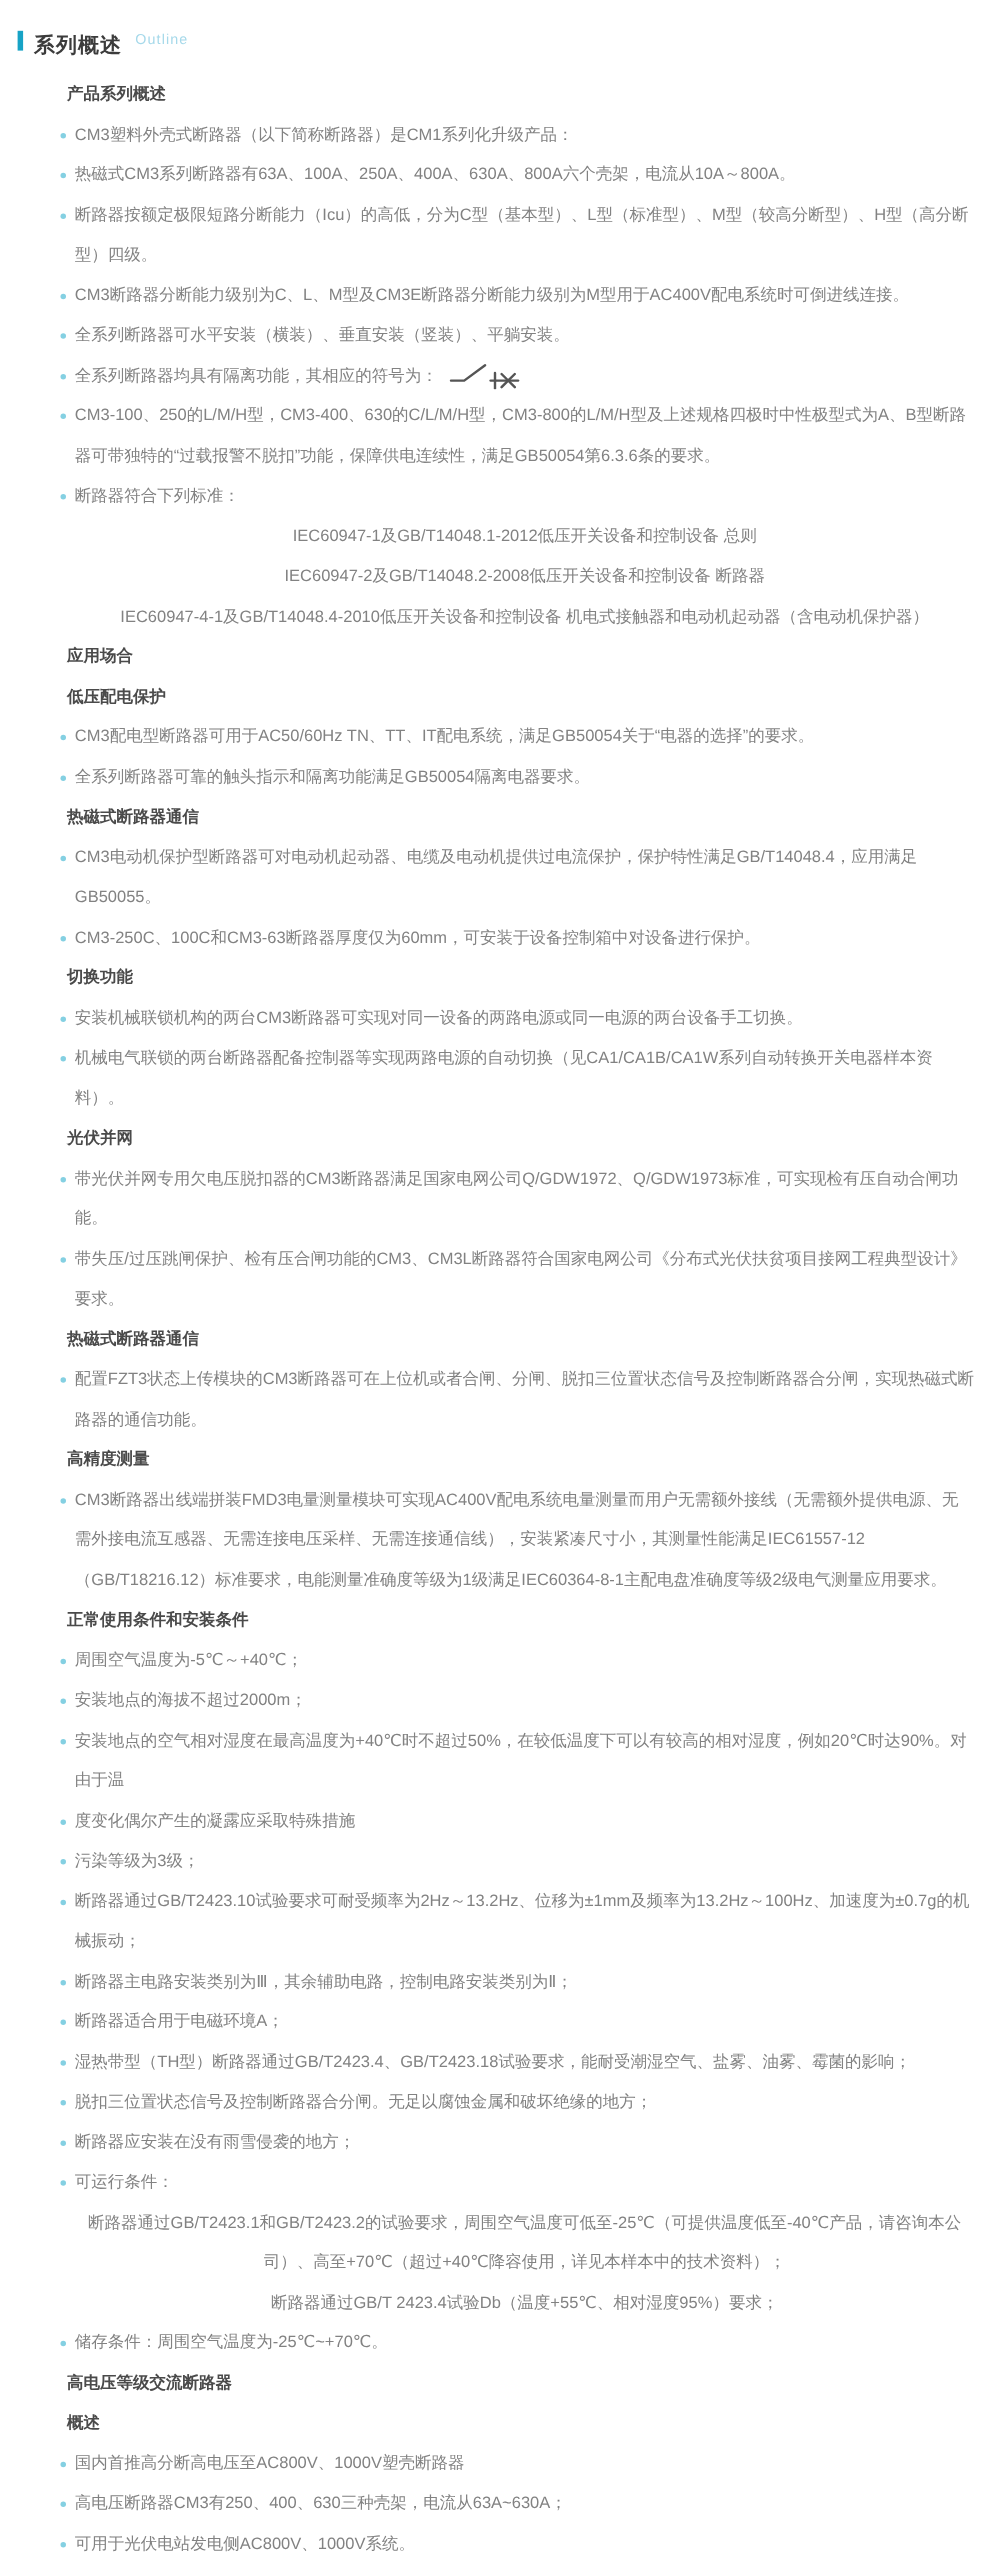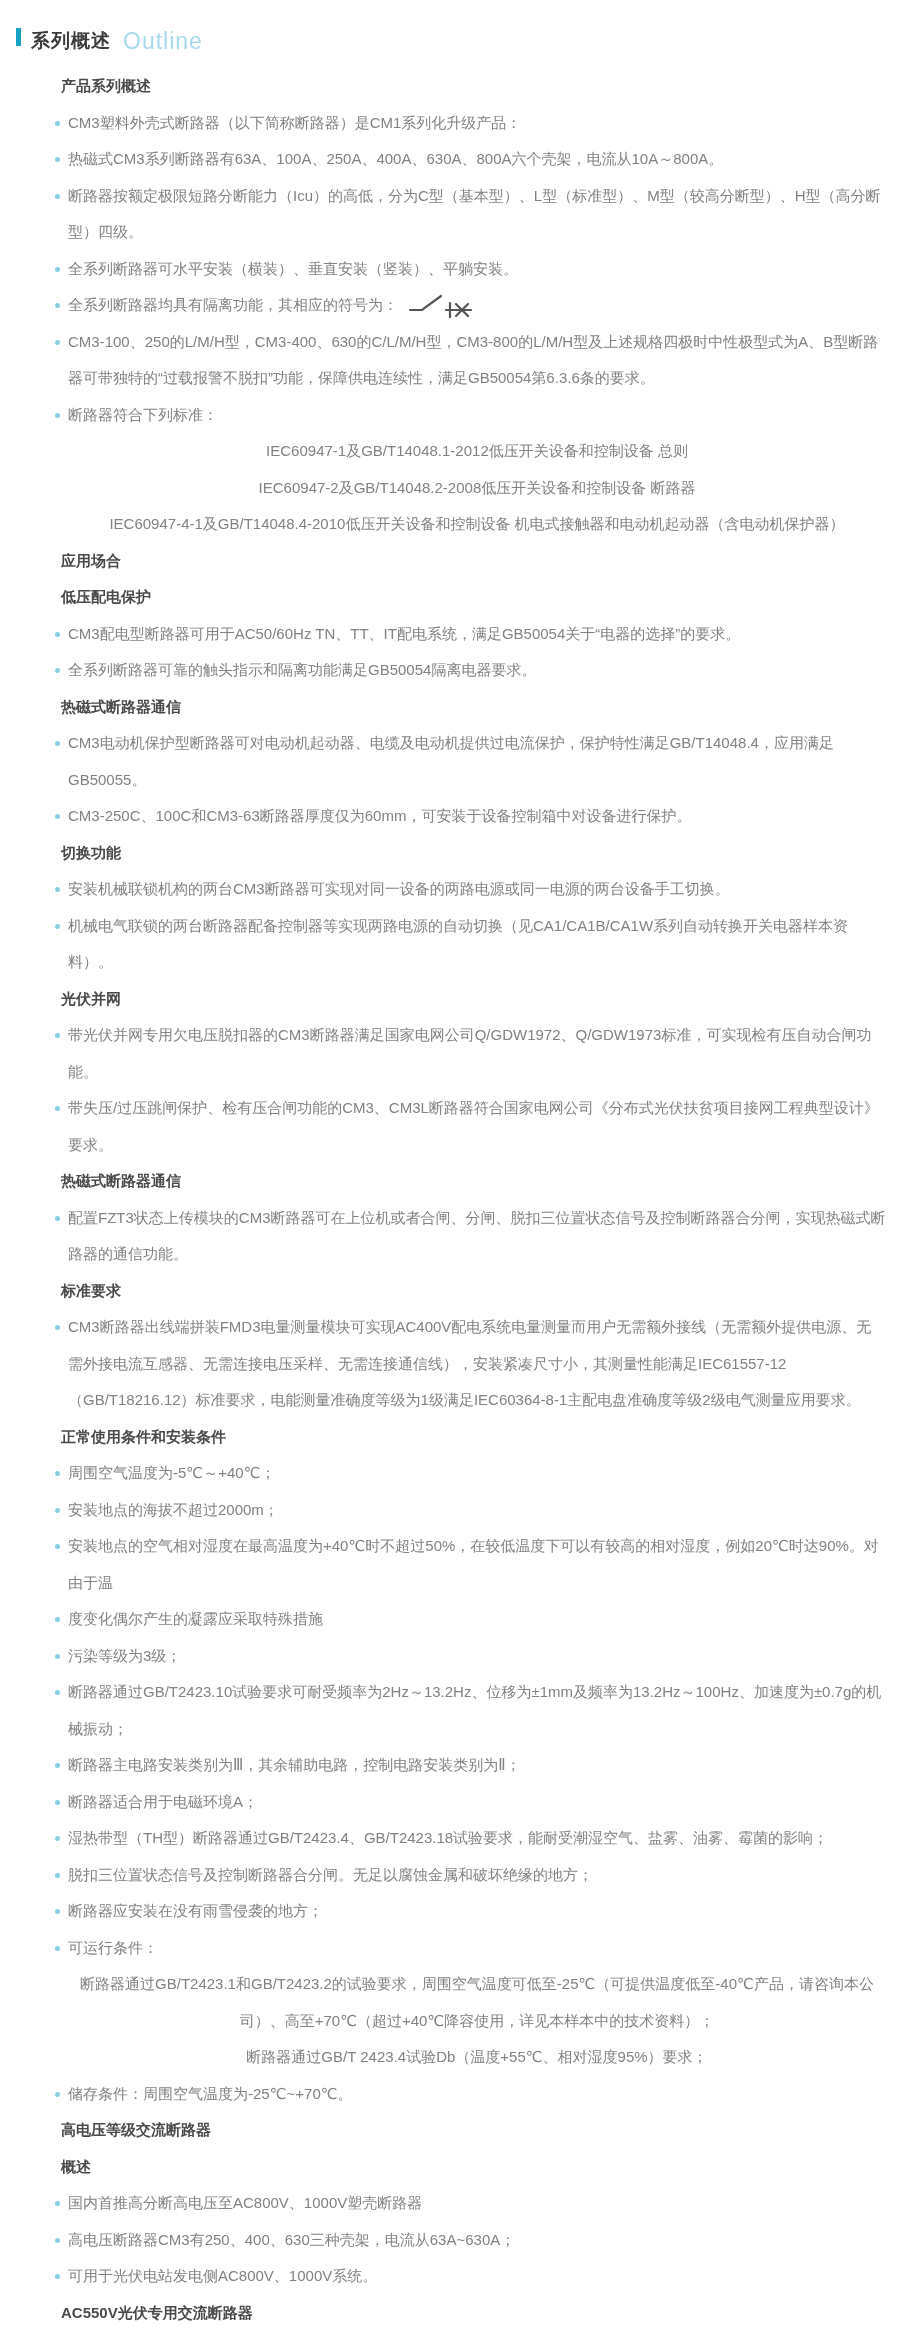--- a/index.html
+++ b/index.html
@@ -13,7 +13,7 @@
   .doc-title{display:flex;align-items:flex-start;margin:0 0 10px 2px;height:26px;}
   .bar{width:5px;height:18px;background:var(--accent,#17a3c6);display:inline-block;margin-right:10px;}
   .t-zh{font-size:19px;font-weight:bold;color:#3c3c3c;letter-spacing:1px;}
-  .t-en{font-size:23px;color:var(--title-en,#a6d9ea);margin-left:12px;letter-spacing:1px;}
+  .t-en{font-size:13px;color:var(--title-en,#a6d9ea);margin-left:12px;letter-spacing:1px;}
   .content{margin-top:14px;margin-left:40px;}
   .blk{font-size:15px;line-height:36.5px;position:relative;margin:0;}
   .blk.h{font-weight:bold;color:var(--heading,#4a4a4a);padding-left:7px;}

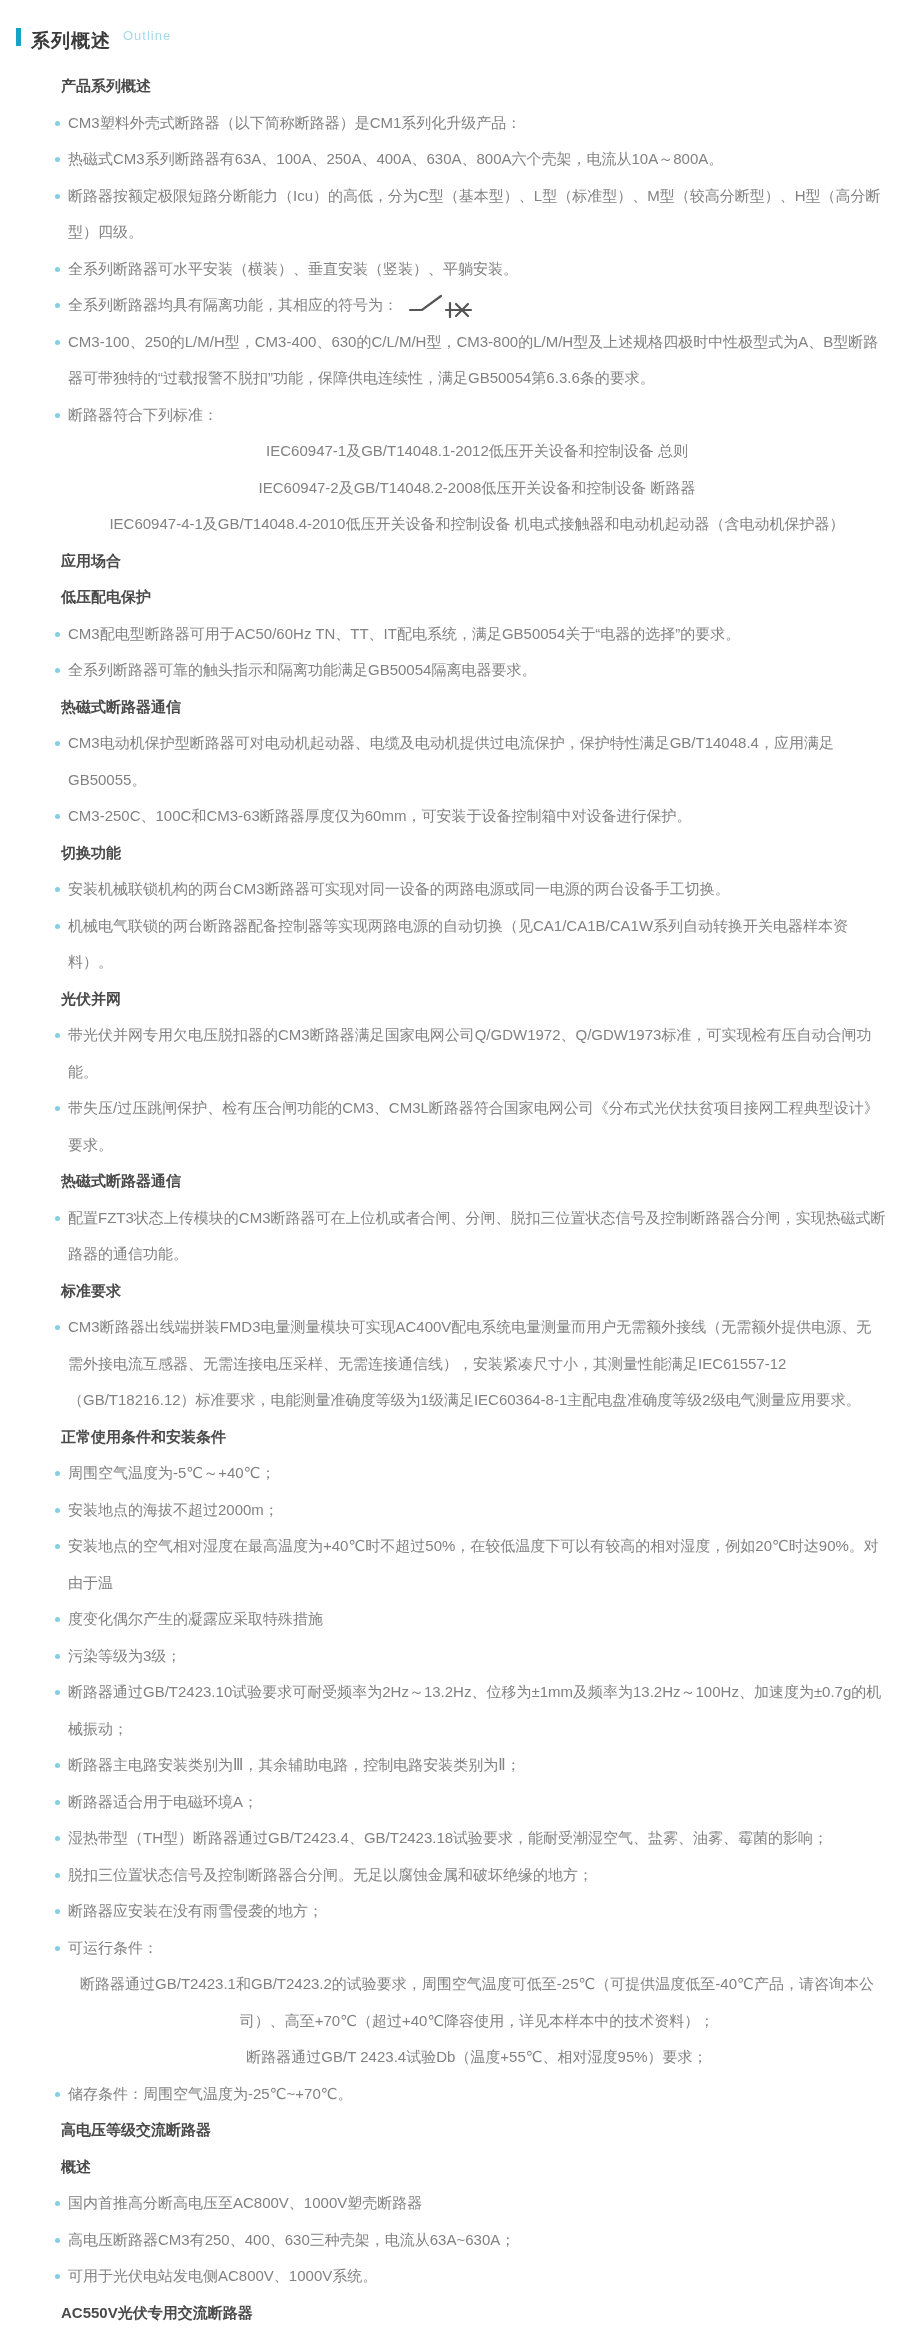--- a/index.html
+++ b/index.html
@@ -39,6 +39,7 @@
       <div class="blk b"><span class="dot"></span><span>CM3塑料外壳式断路器（以下简称断路器）是CM1系列化升级产品：</span></div>
       <div class="blk b"><span class="dot"></span><span>热磁式CM3系列断路器有63A、100A、250A、400A、630A、800A六个壳架，电流从10A～800A。</span></div>
       <div class="blk b"><span class="dot"></span><span>断路器按额定极限短路分断能力（Icu）的高低，分为C型（基本型）、L型（标准型）、M型（较高分断型）、H型（高分断型）四级。</span></div>
+      <div class="blk b"><span class="dot"></span><span>CM3断路器分断能力级别为C、L、M型及CM3E断路器分断能力级别为M型用于AC400V配电系统时可倒进线连接。</span></div>
       <div class="blk b"><span class="dot"></span><span>全系列断路器可水平安装（横装）、垂直安装（竖装）、平躺安装。</span></div>
       <div class="blk b"><span class="dot"></span><span>全系列断路器均具有隔离功能，其相应的符号为：</span>
   <svg class="iso" width="66" height="28" viewBox="0 0 66 28">

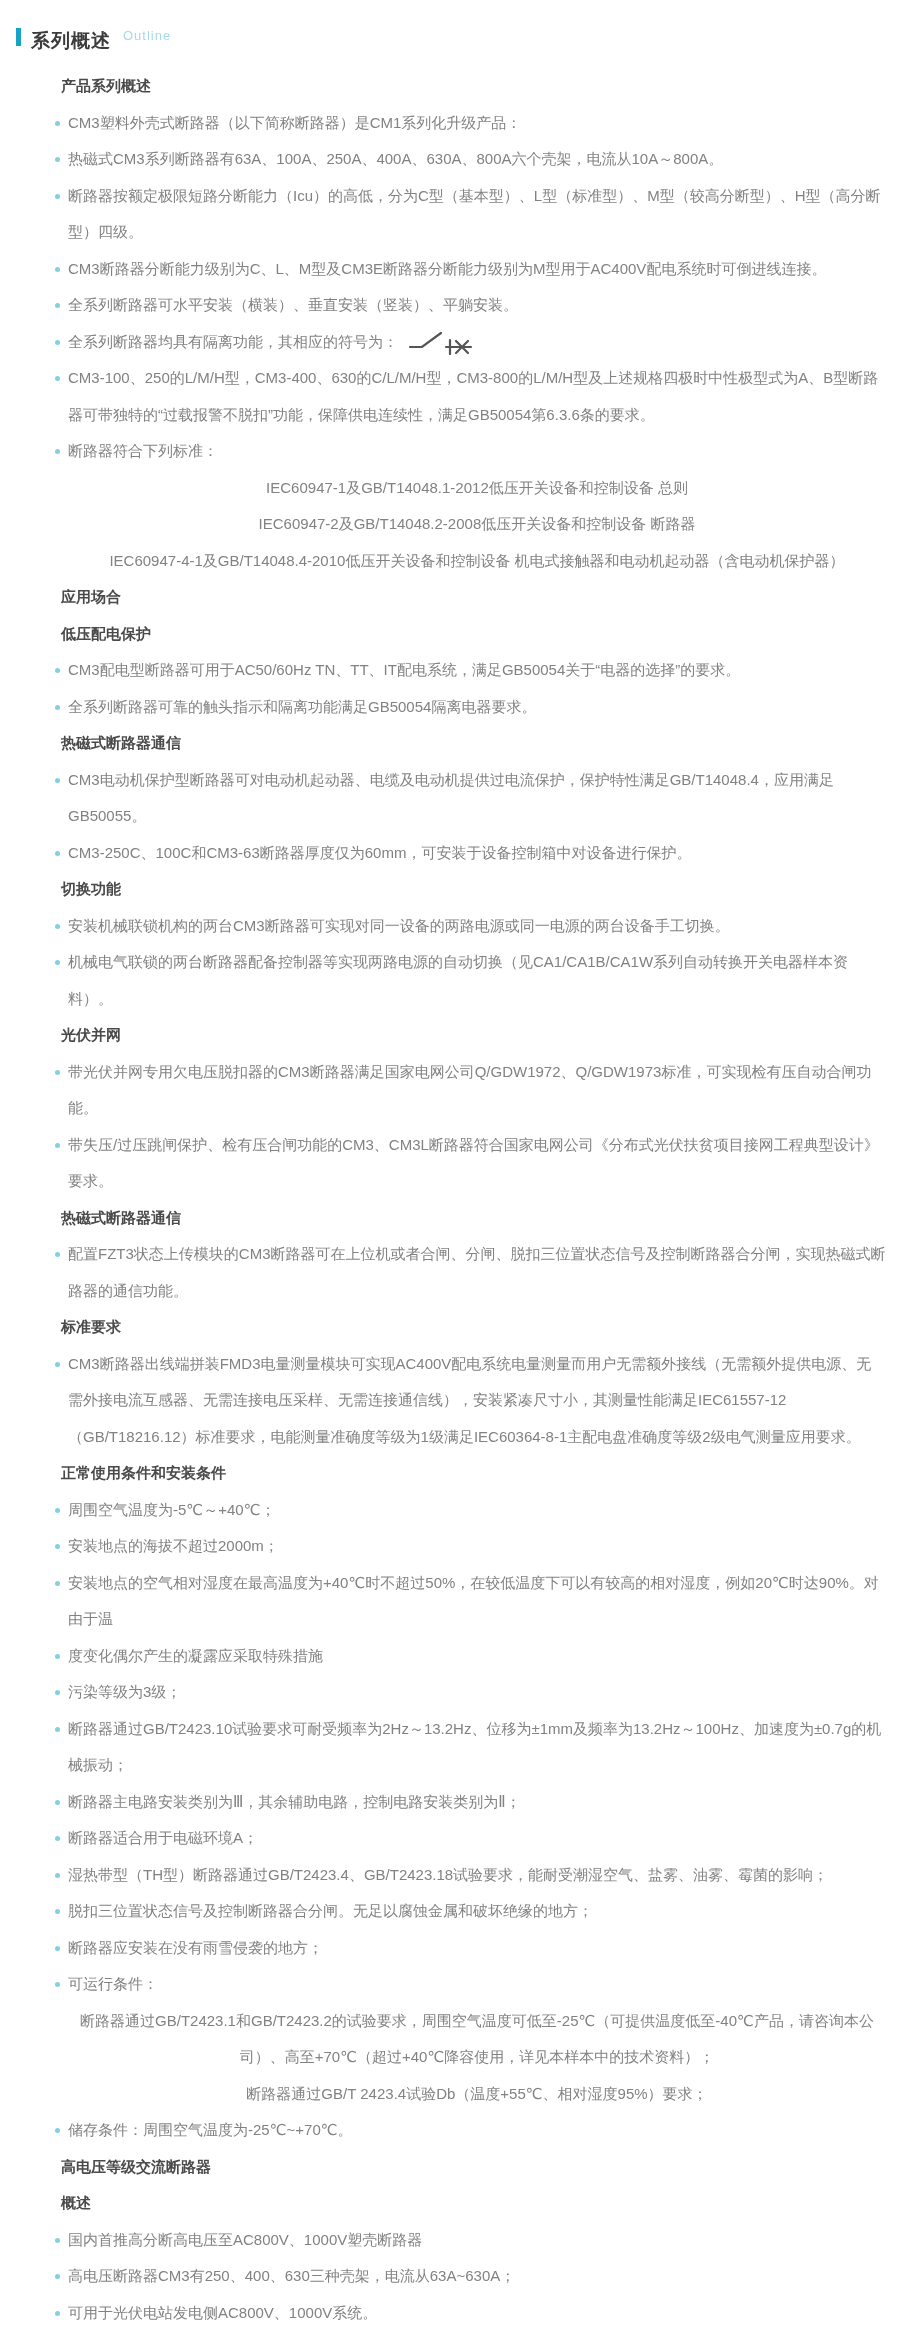--- a/index.html
+++ b/index.html
@@ -69,7 +69,7 @@
       <div class="blk b"><span class="dot"></span><span>带失压/过压跳闸保护、检有压合闸功能的CM3、CM3L断路器符合国家电网公司《分布式光伏扶贫项目接网工程典型设计》要求。</span></div>
       <div class="blk h"><span>热磁式断路器通信</span></div>
       <div class="blk b"><span class="dot"></span><span>配置FZT3状态上传模块的CM3断路器可在上位机或者合闸、分闸、脱扣三位置状态信号及控制断路器合分闸，实现热磁式断路器的通信功能。</span></div>
-      <div class="blk h"><span>标准要求</span></div>
+      <div class="blk h"><span>高精度测量</span></div>
       <div class="blk b"><span class="dot"></span><span>CM3断路器出线端拼装FMD3电量测量模块可实现AC400V配电系统电量测量而用户无需额外接线（无需额外提供电源、无需外接电流互感器、无需连接电压采样、无需连接通信线），安装紧凑尺寸小，其测量性能满足IEC61557-12（GB/T18216.12）标准要求，电能测量准确度等级为1级满足IEC60364-8-1主配电盘准确度等级2级电气测量应用要求。</span></div>
       <div class="blk h"><span>正常使用条件和安装条件</span></div>
       <div class="blk b"><span class="dot"></span><span>周围空气温度为-5℃～+40℃；</span></div>

